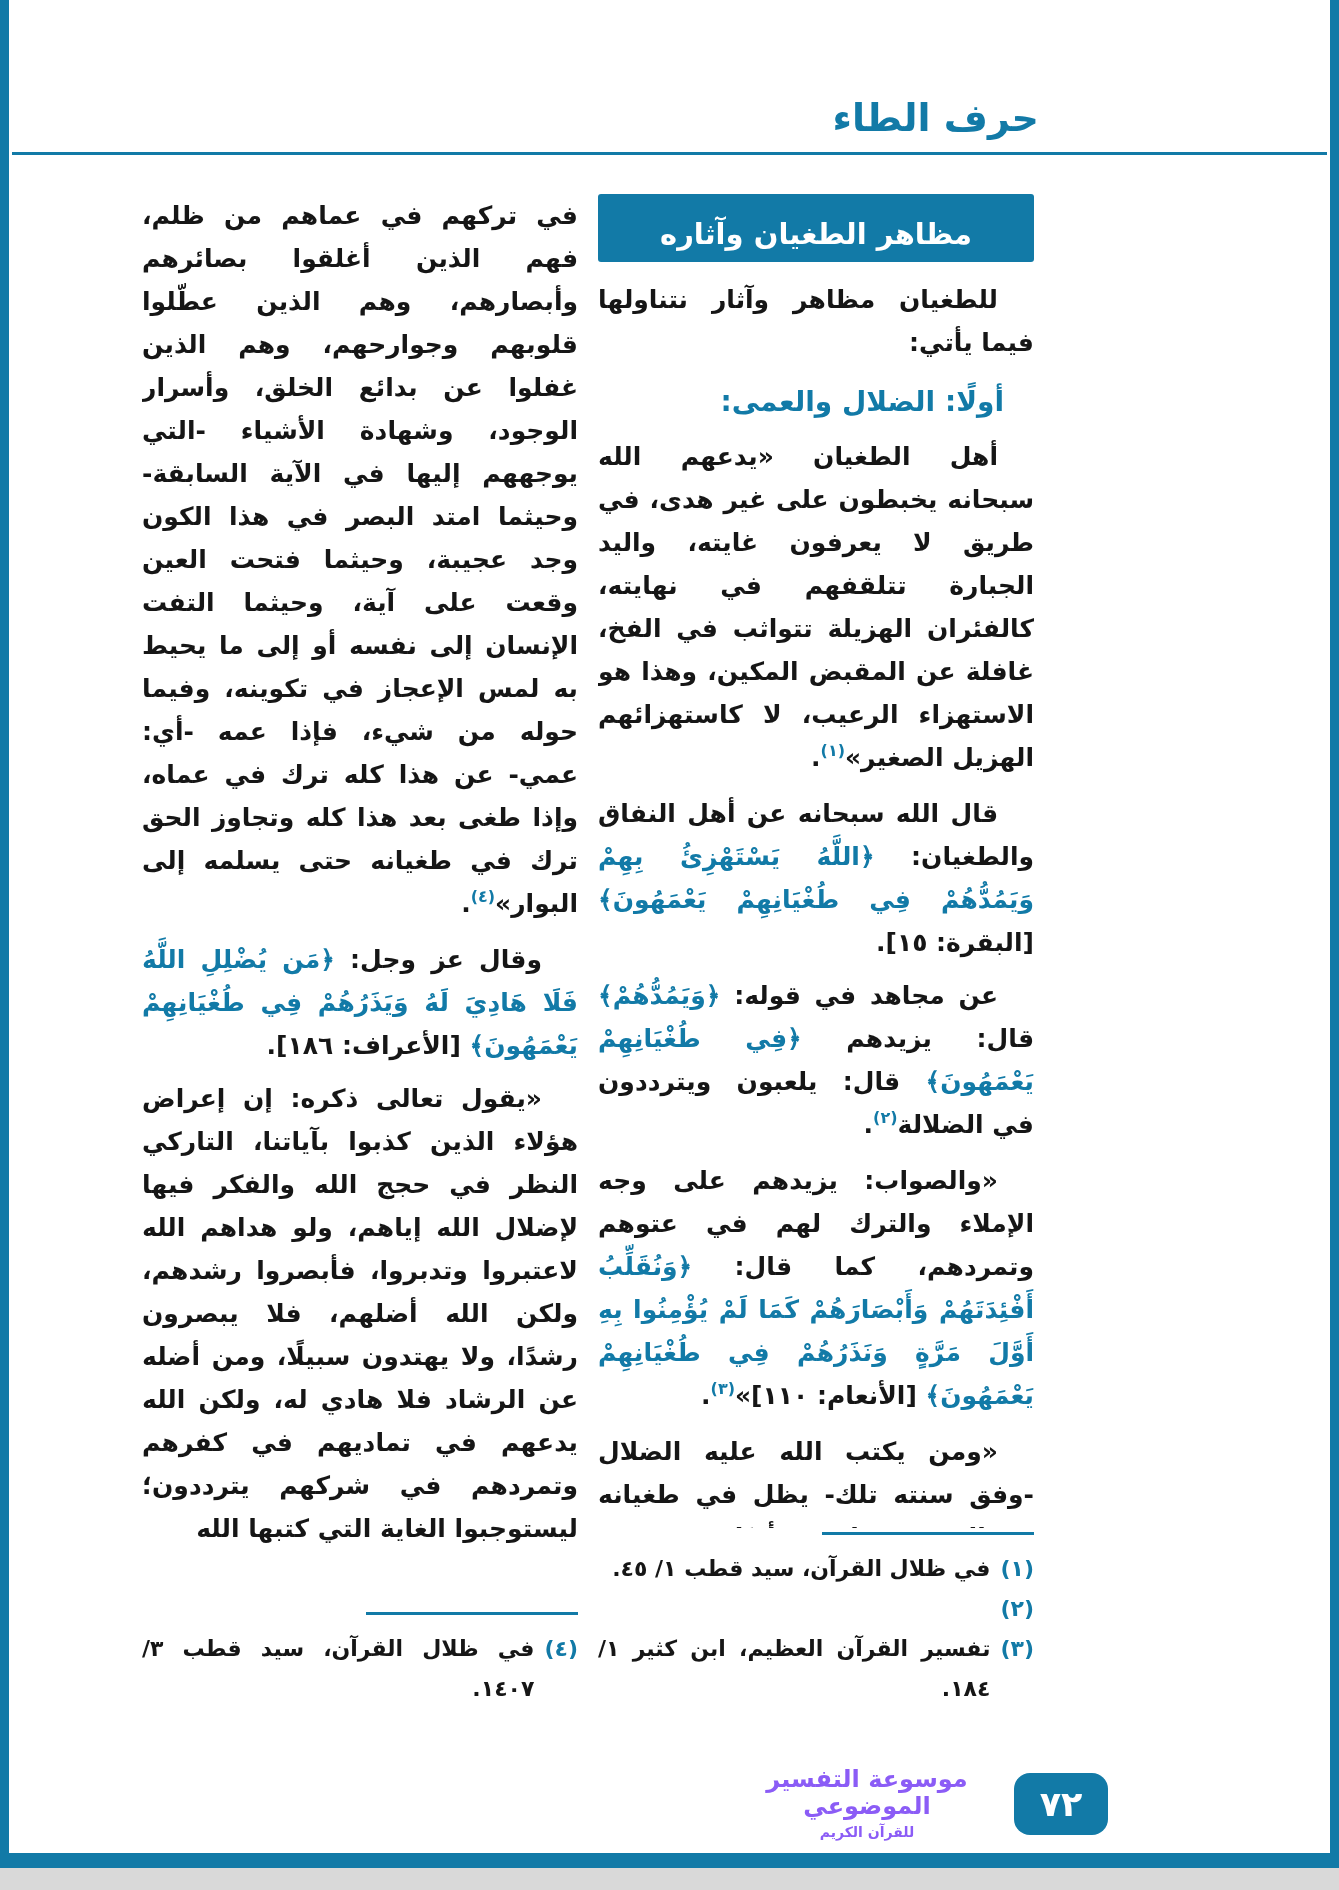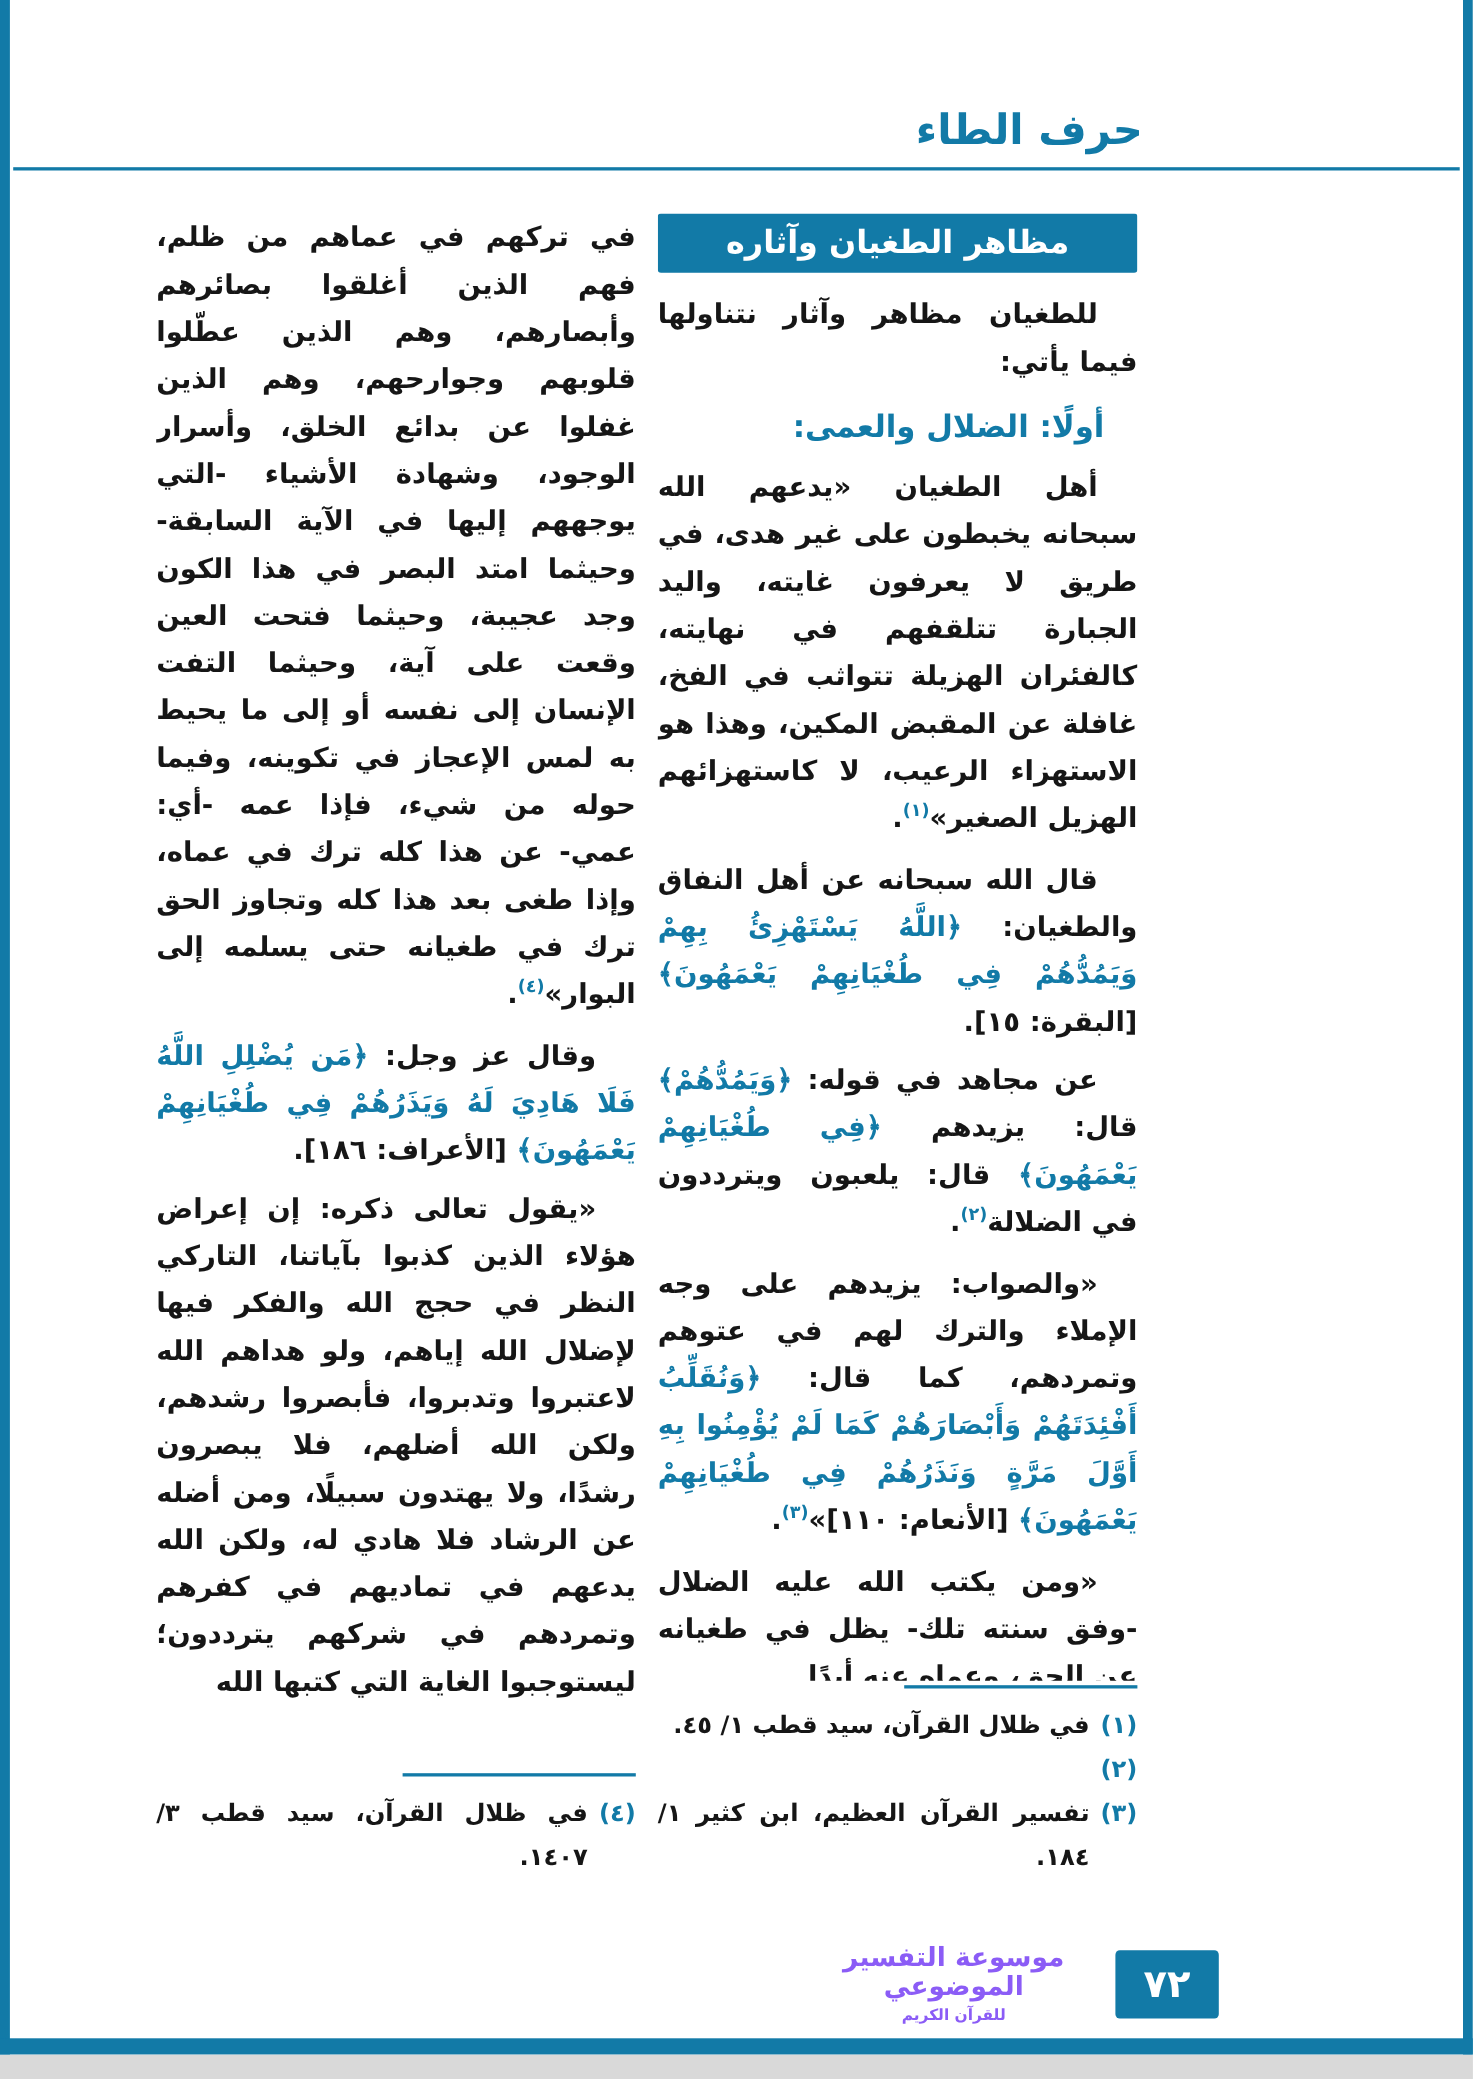--- a/index.html
+++ b/index.html
@@ -40,7 +40,7 @@
   .section-box {
     background:var(--accent); color:#ffffff;
     text-align:center; font-size:29px; font-weight:bold;
-    padding:9px 6px 11px; border-radius:3px;
+    padding:23px 6px 11px; border-radius:3px;
     margin-bottom:16px;
   }
   .para {

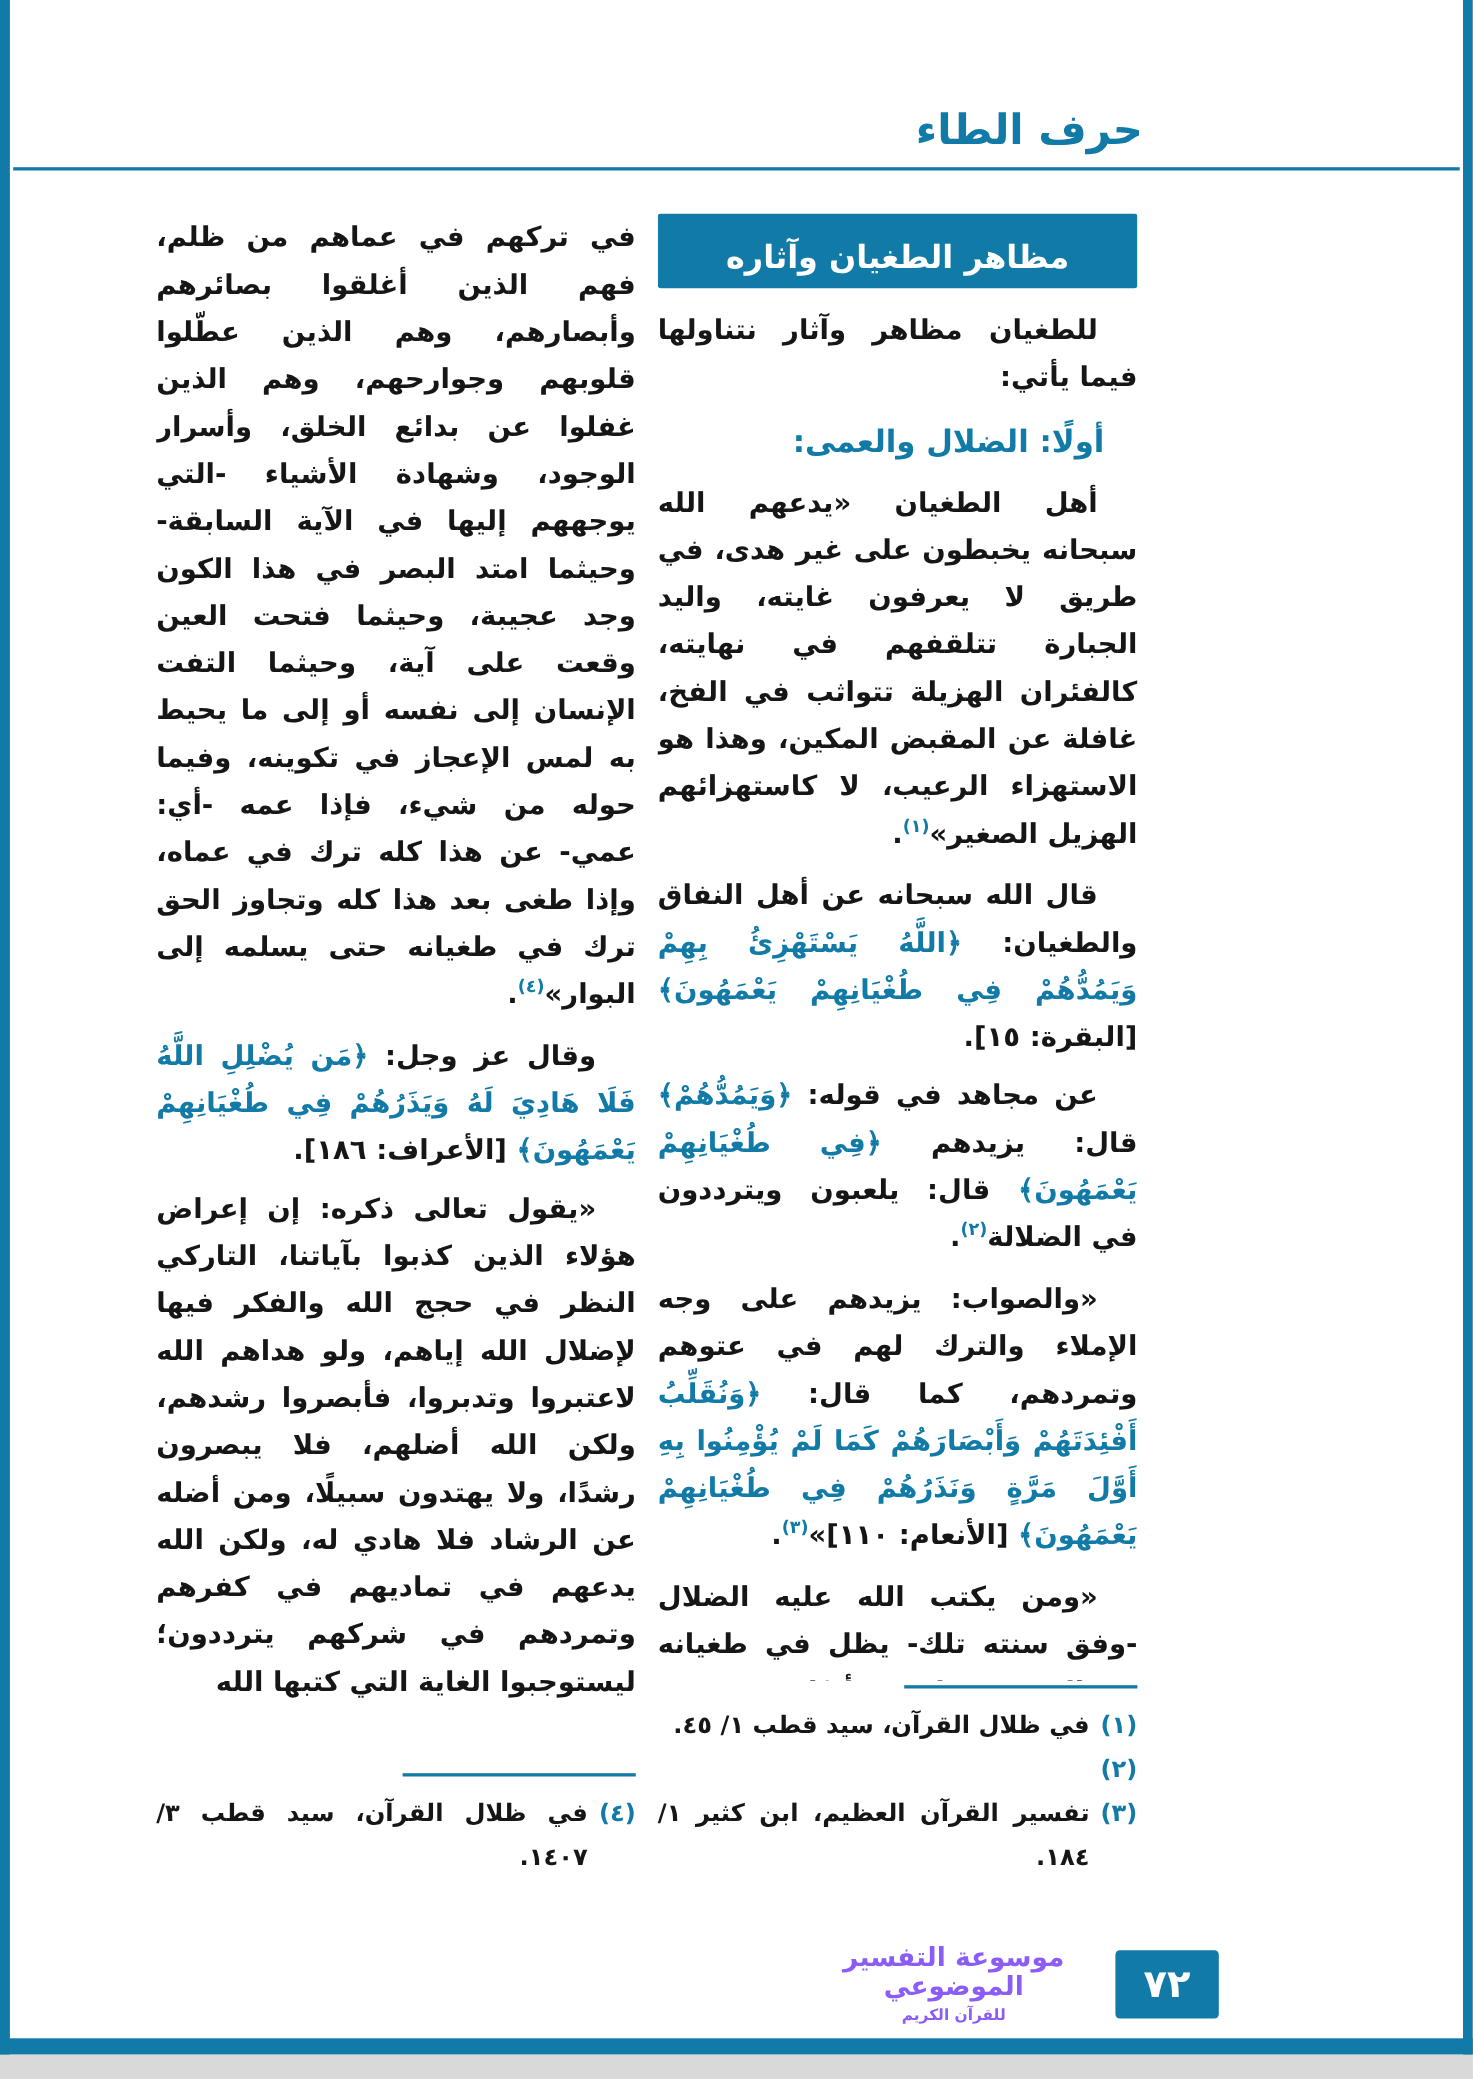--- a/index.html
+++ b/index.html
@@ -76,7 +76,7 @@
   .logo-line2 { font-size:14px; font-weight:bold; margin-top:3px; letter-spacing:1px; }
   .page-num {
     position:absolute; right:231px; bottom:33px;
-    width:94px; height:62px; border-radius:4px;
+    width:94px; height:62px; border-radius:16px;
     background:var(--accent); color:#ffffff;
     font-size:35px; font-weight:bold;
     display:flex; align-items:center; justify-content:center;

